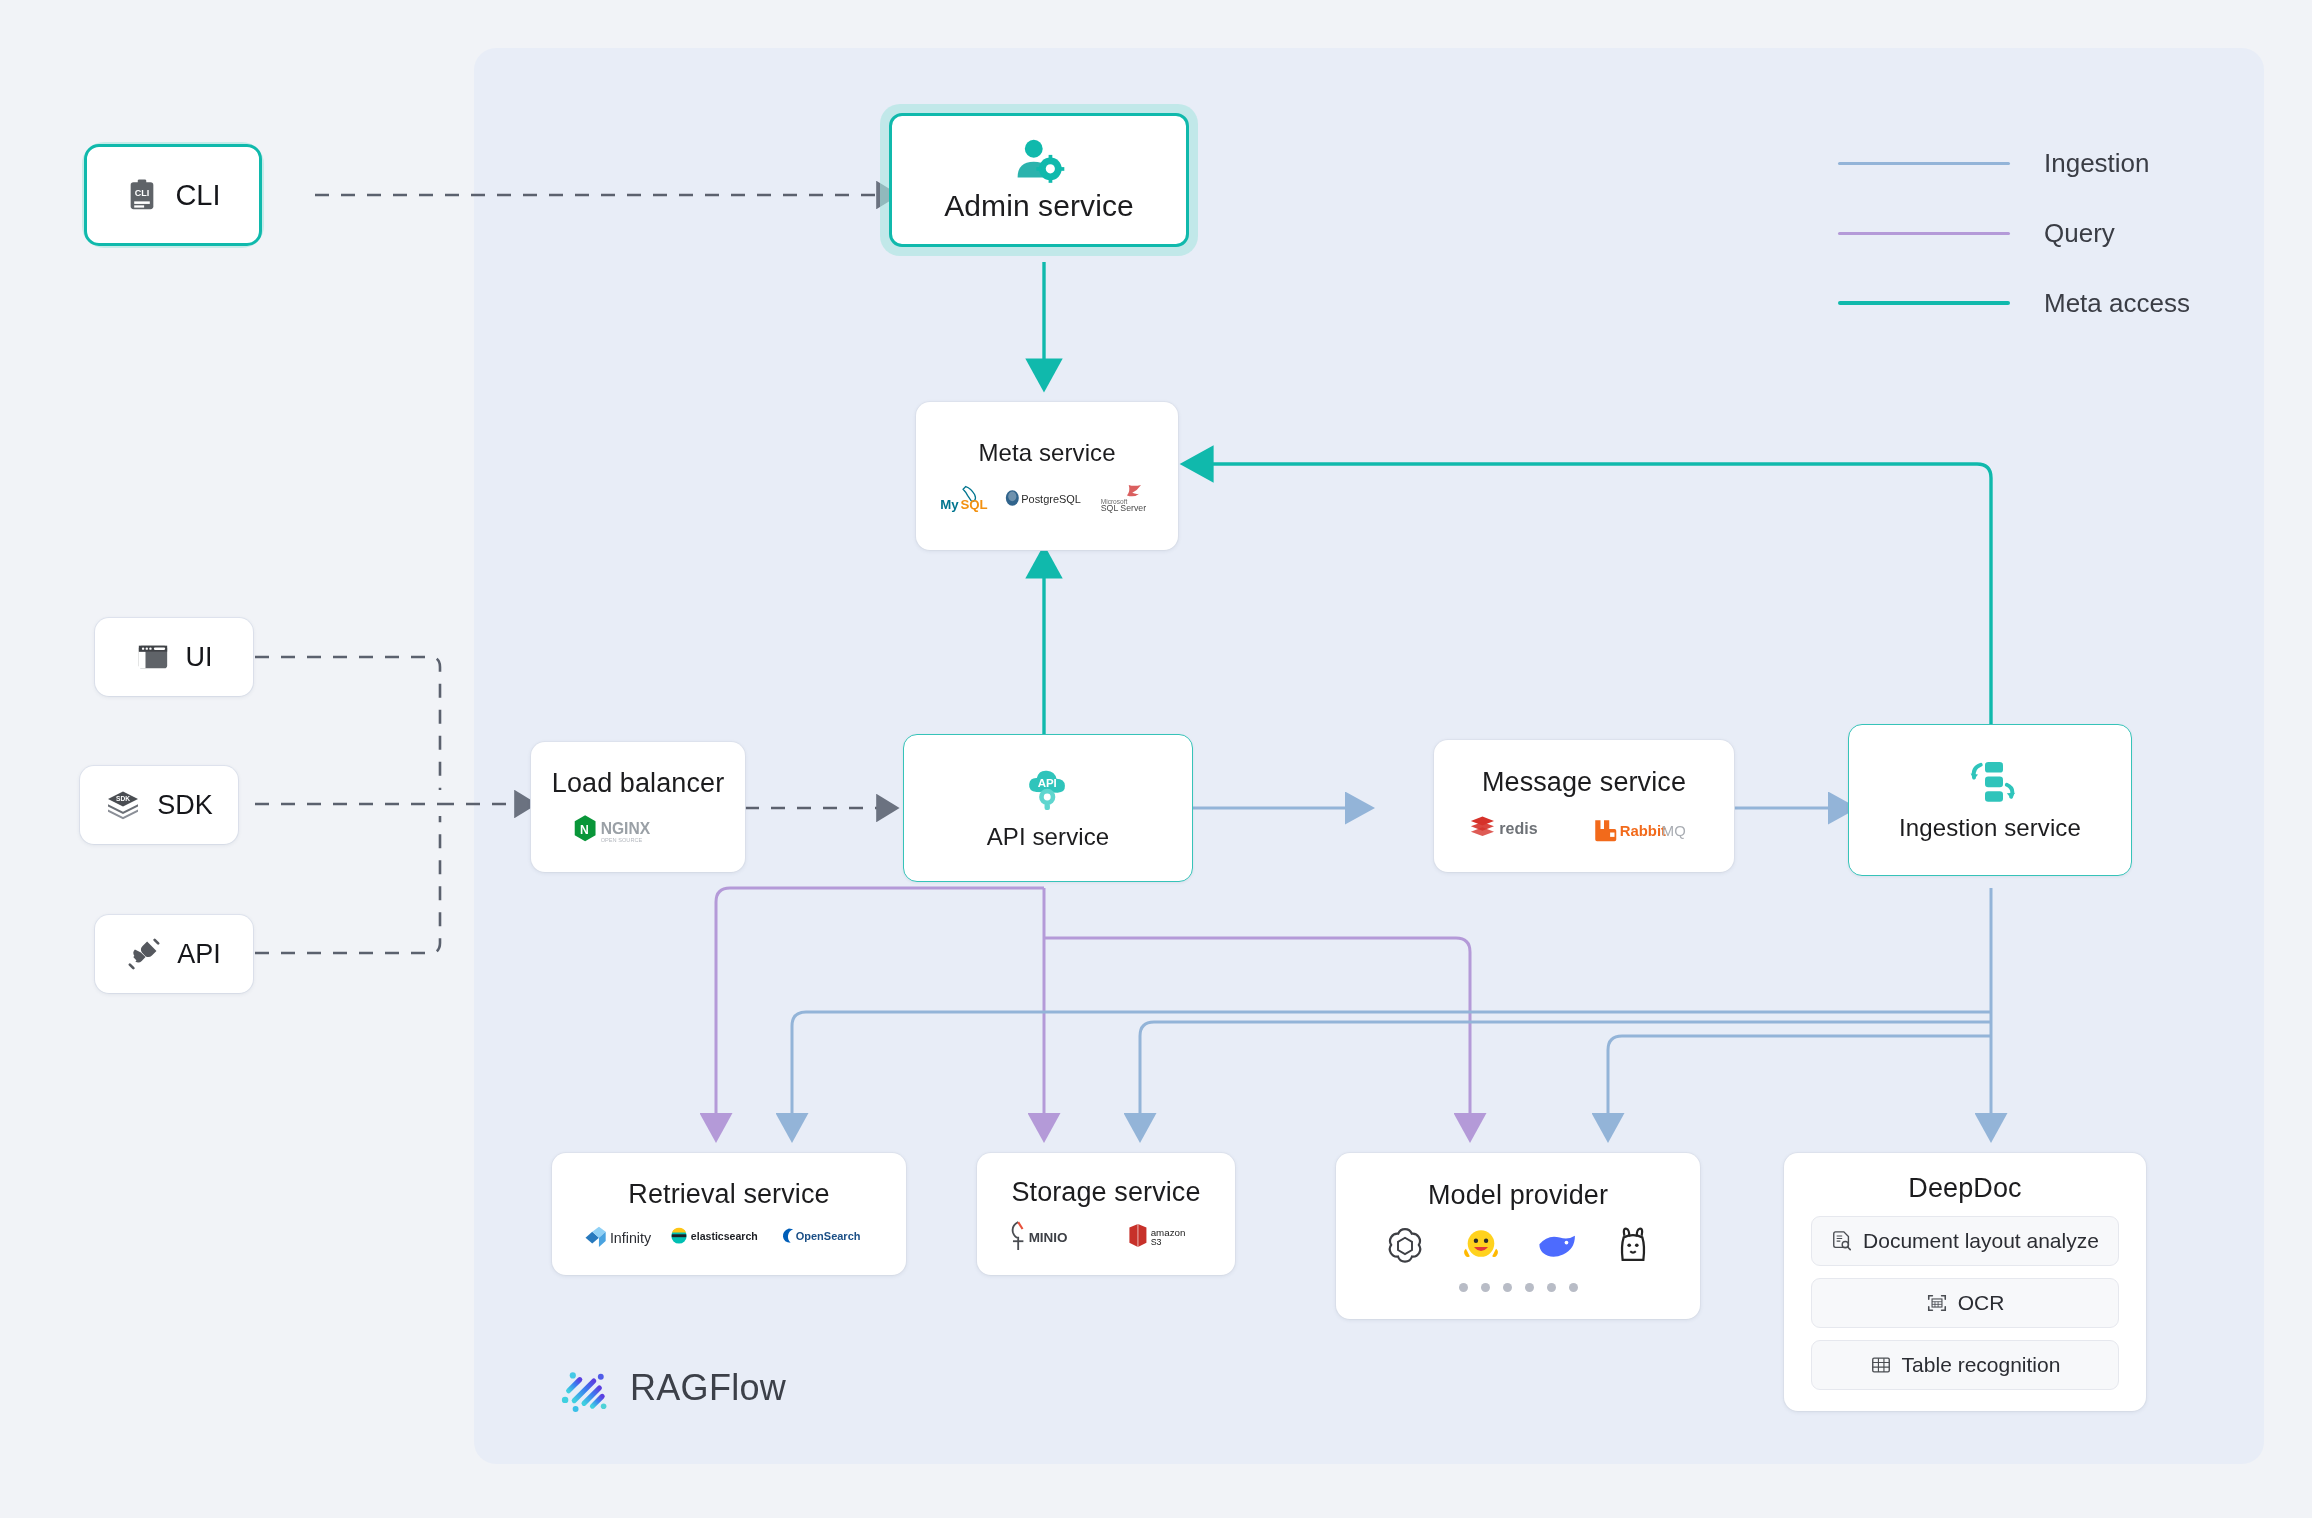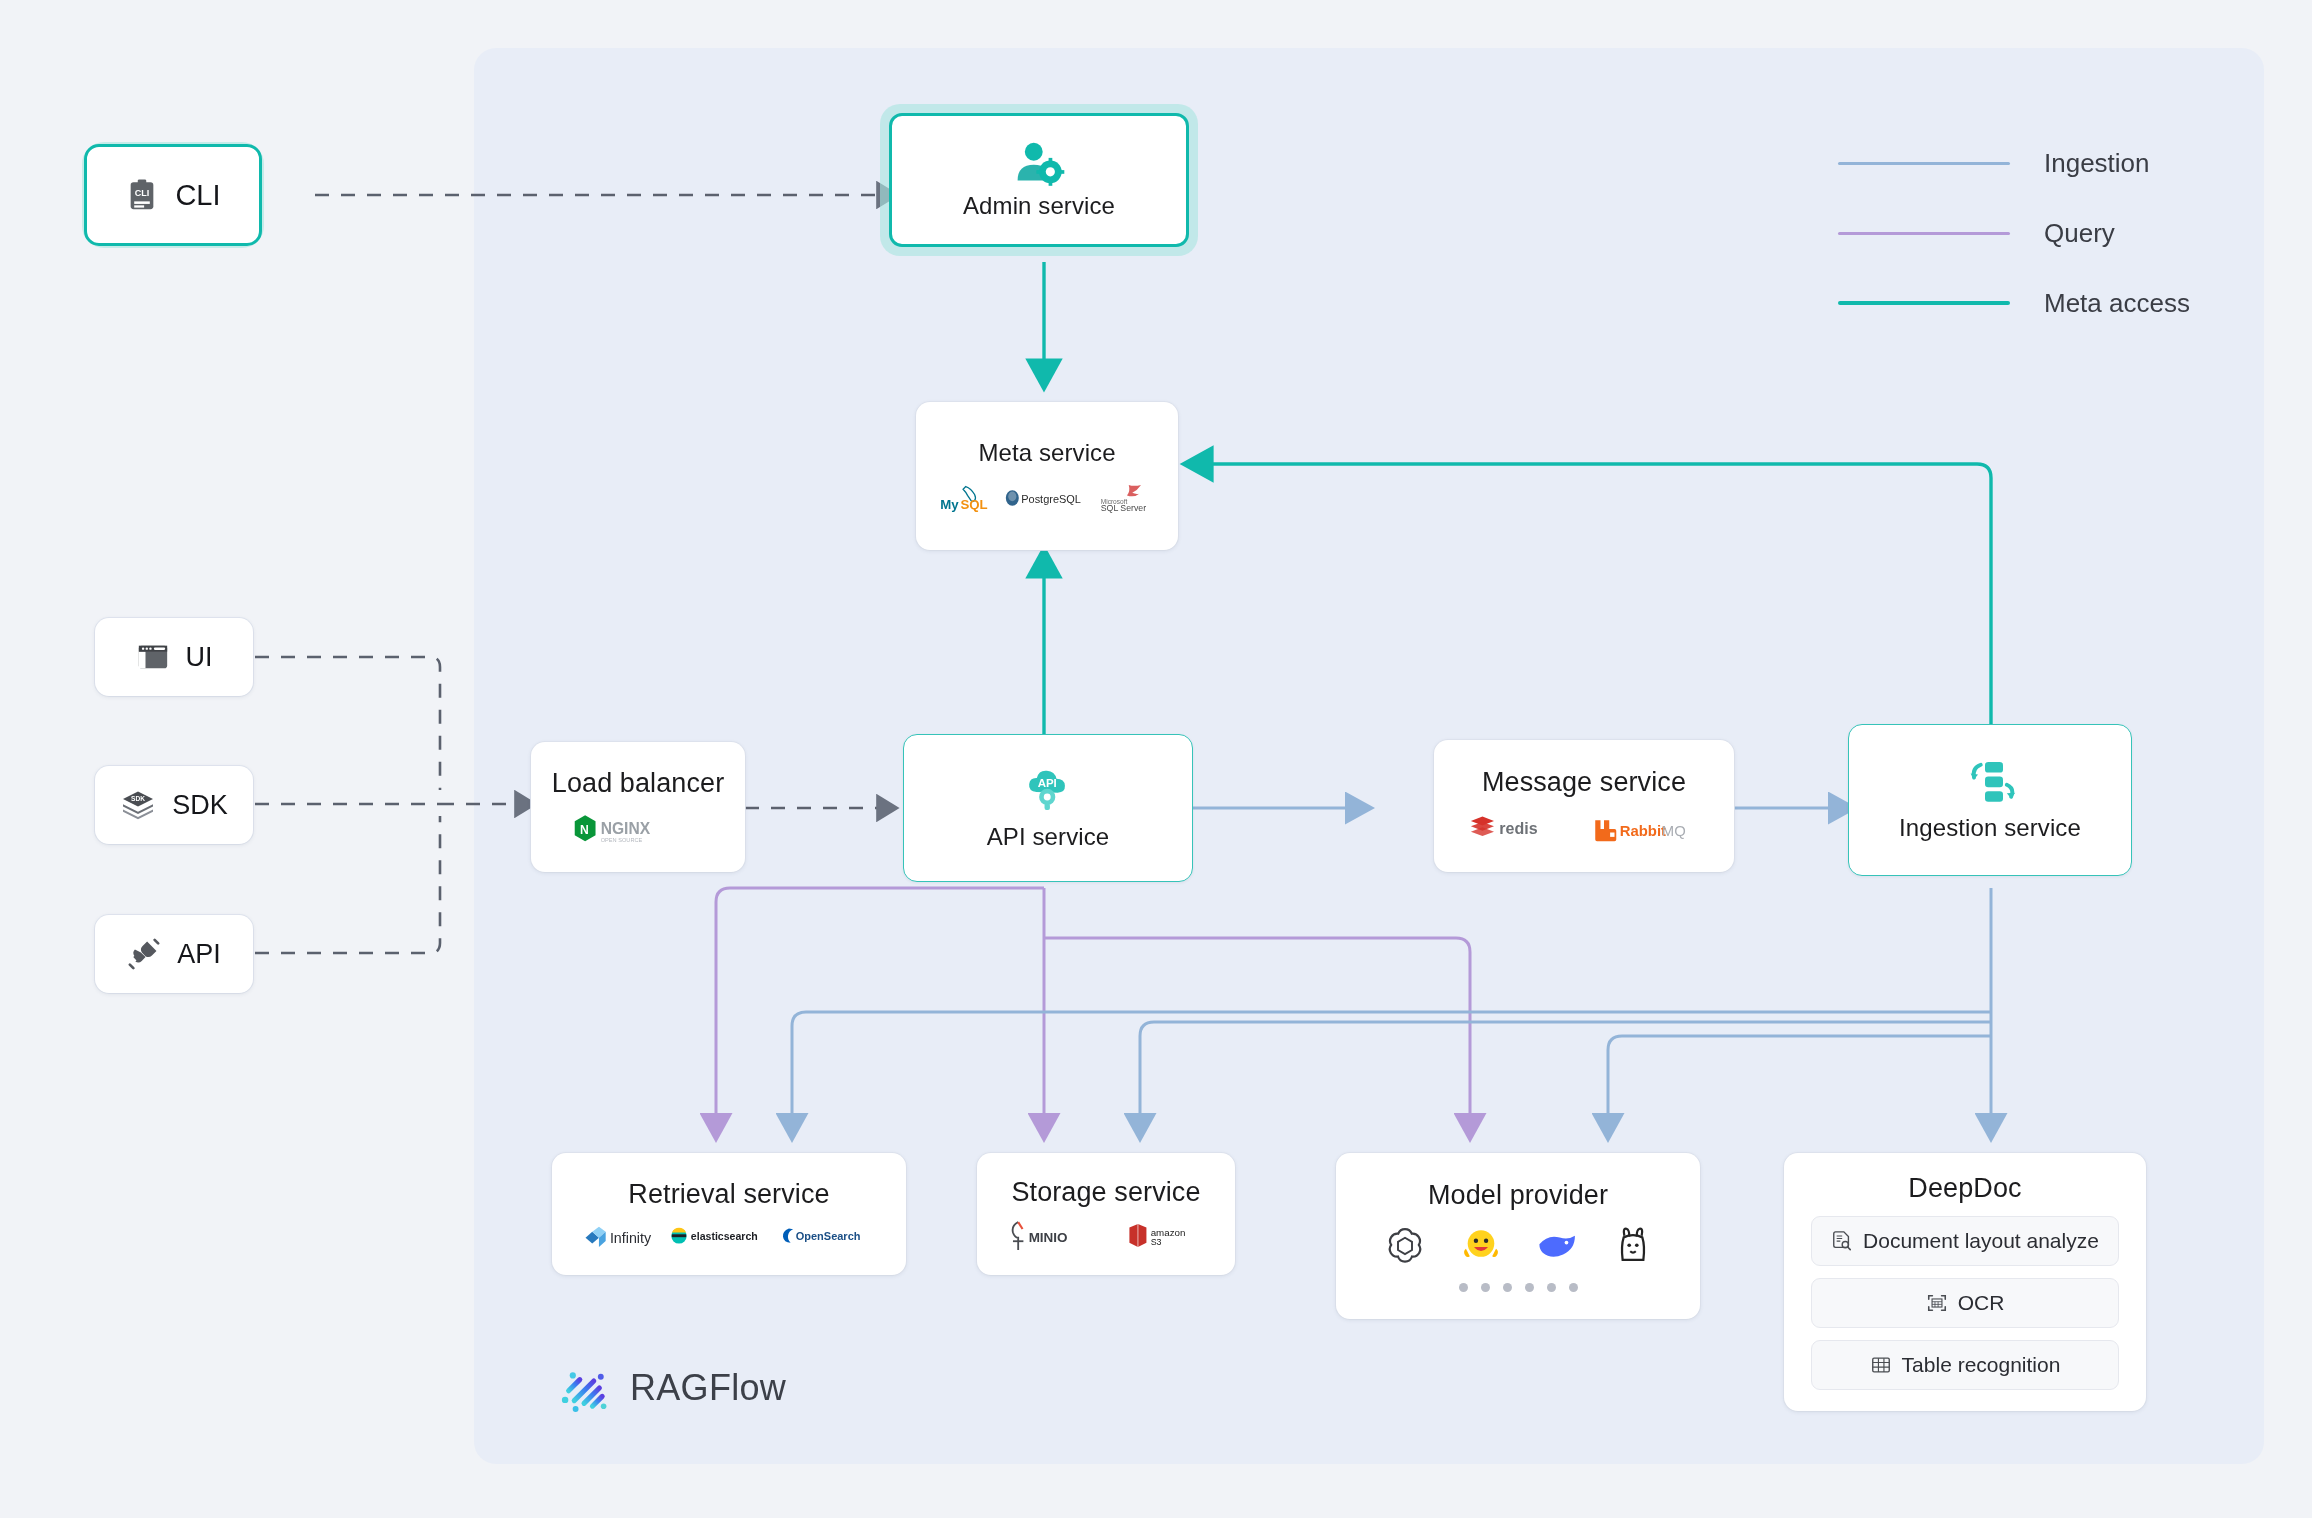--- a/index.html
+++ b/index.html
@@ -242,7 +242,7 @@
             <rect x="21.2" y="13.8" width="2.4" height="1.7"></rect>
         </g>
       </svg>
-      <div class="node-title" style="font-size:24px">Admin service</div>
+      <div class="node-title" style="font-size:30px">Admin service</div>
     </div>
   </div>
 

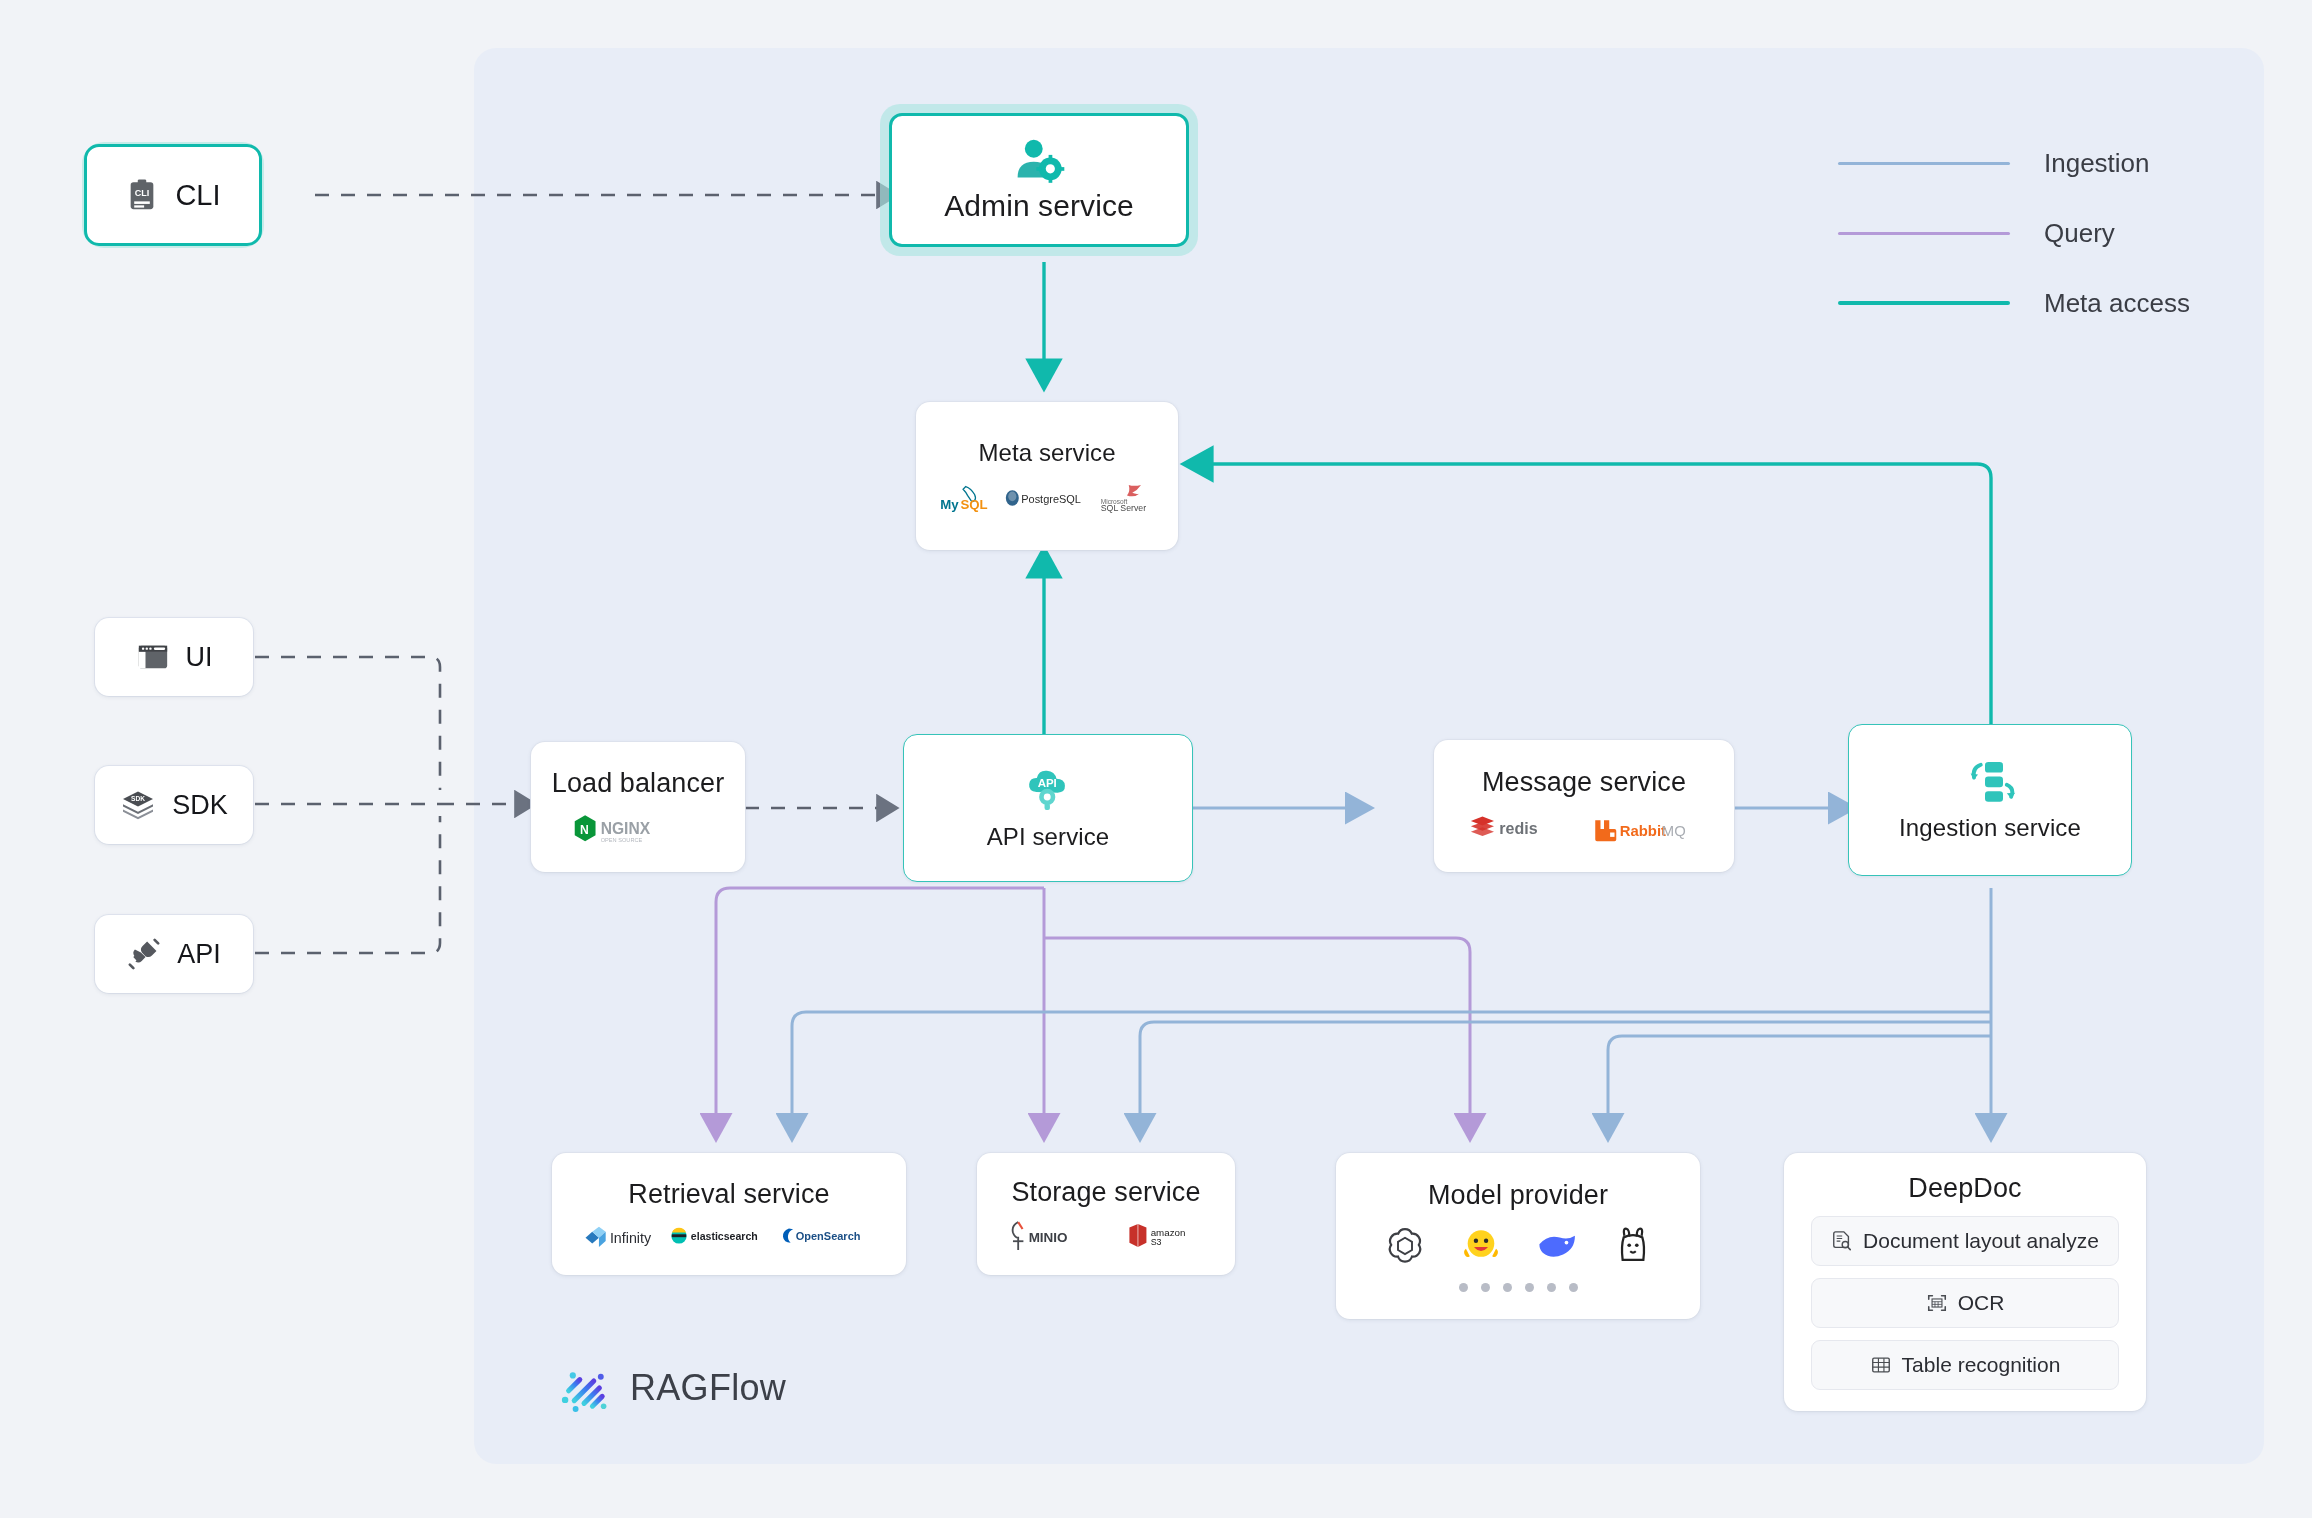--- a/index.html
+++ b/index.html
@@ -209,7 +209,7 @@
     <span class="lbl">UI</span>
   </div>
 
-  <div class="node chip" style="left:95px; top:766px;">
+  <div class="node chip" style="left:80px; top:766px;">
     <svg width="36" height="36" viewBox="0 0 24 24">
       <path d="M12 3 L22 8 L12 13 L2 8 Z" fill="#4a4d52"></path>
       <path d="M2 11.5 L12 16.5 L22 11.5 L22 13 L12 18 L2 13 Z" fill="#6b6f76"></path>

